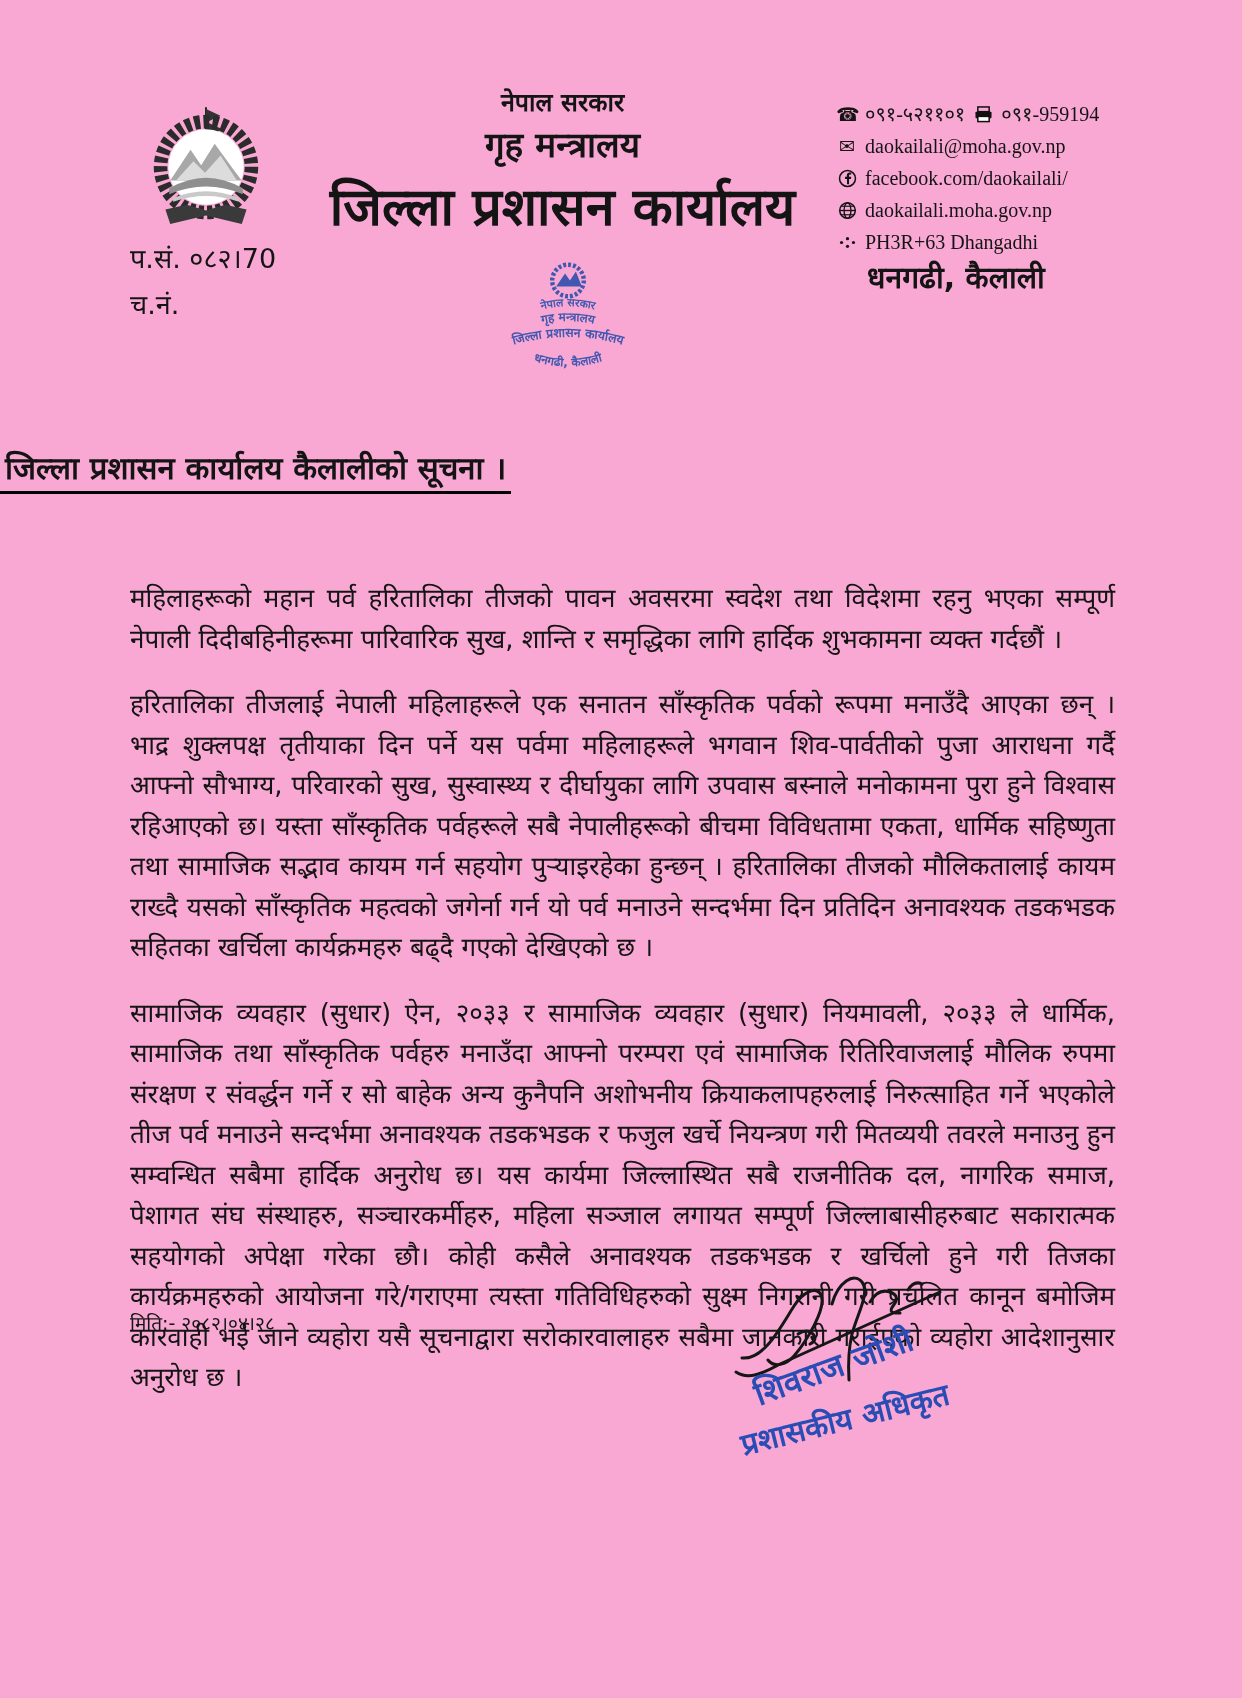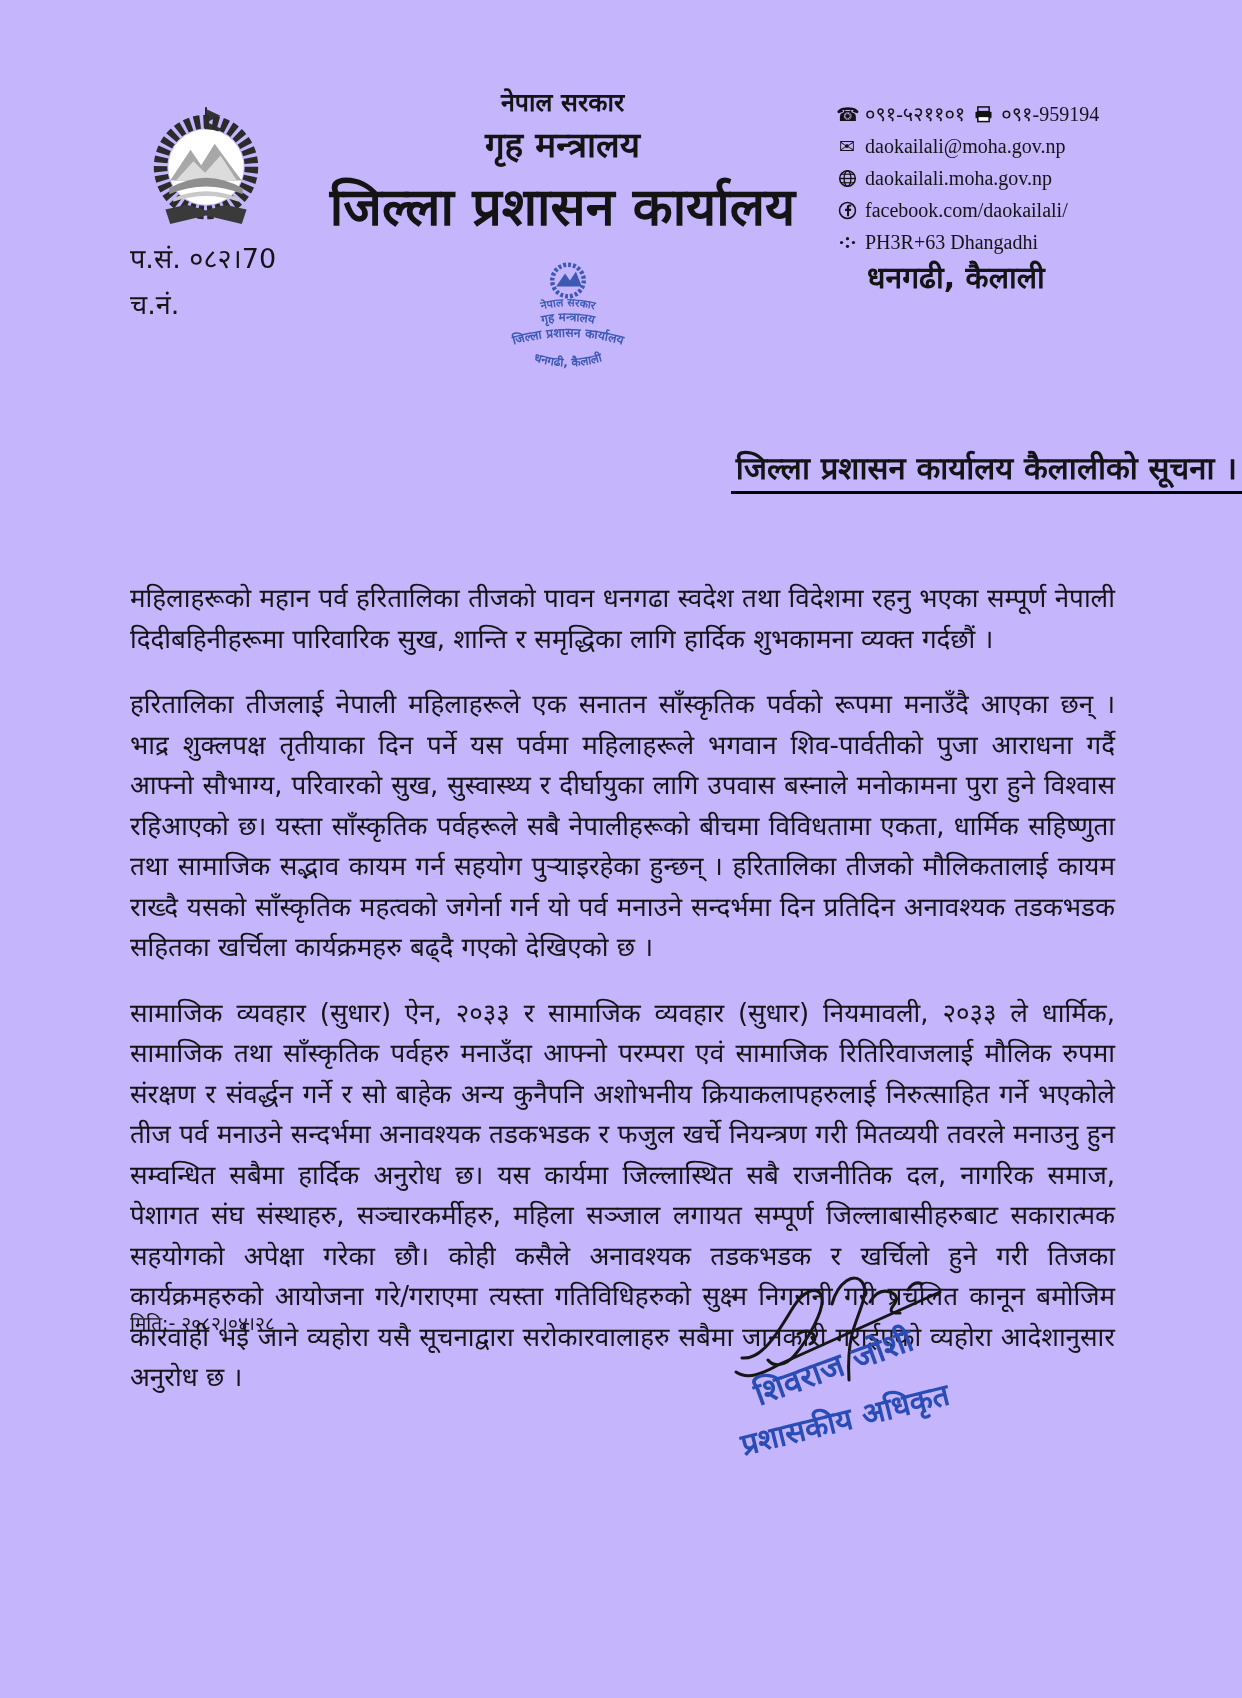--- a/index.html
+++ b/index.html
@@ -14,7 +14,7 @@
     font-family:"DejaVu Sans",sans-serif;color:var(--ink);
     overflow:hidden;
   }
-  .page{position:absolute;inset:0;background:#c4b5fd;}
+  .page{position:absolute;inset:0;background:#f9a8d4;}
 
   
   .emblem{position:absolute;left:148px;top:100px;width:116px;height:138px;}

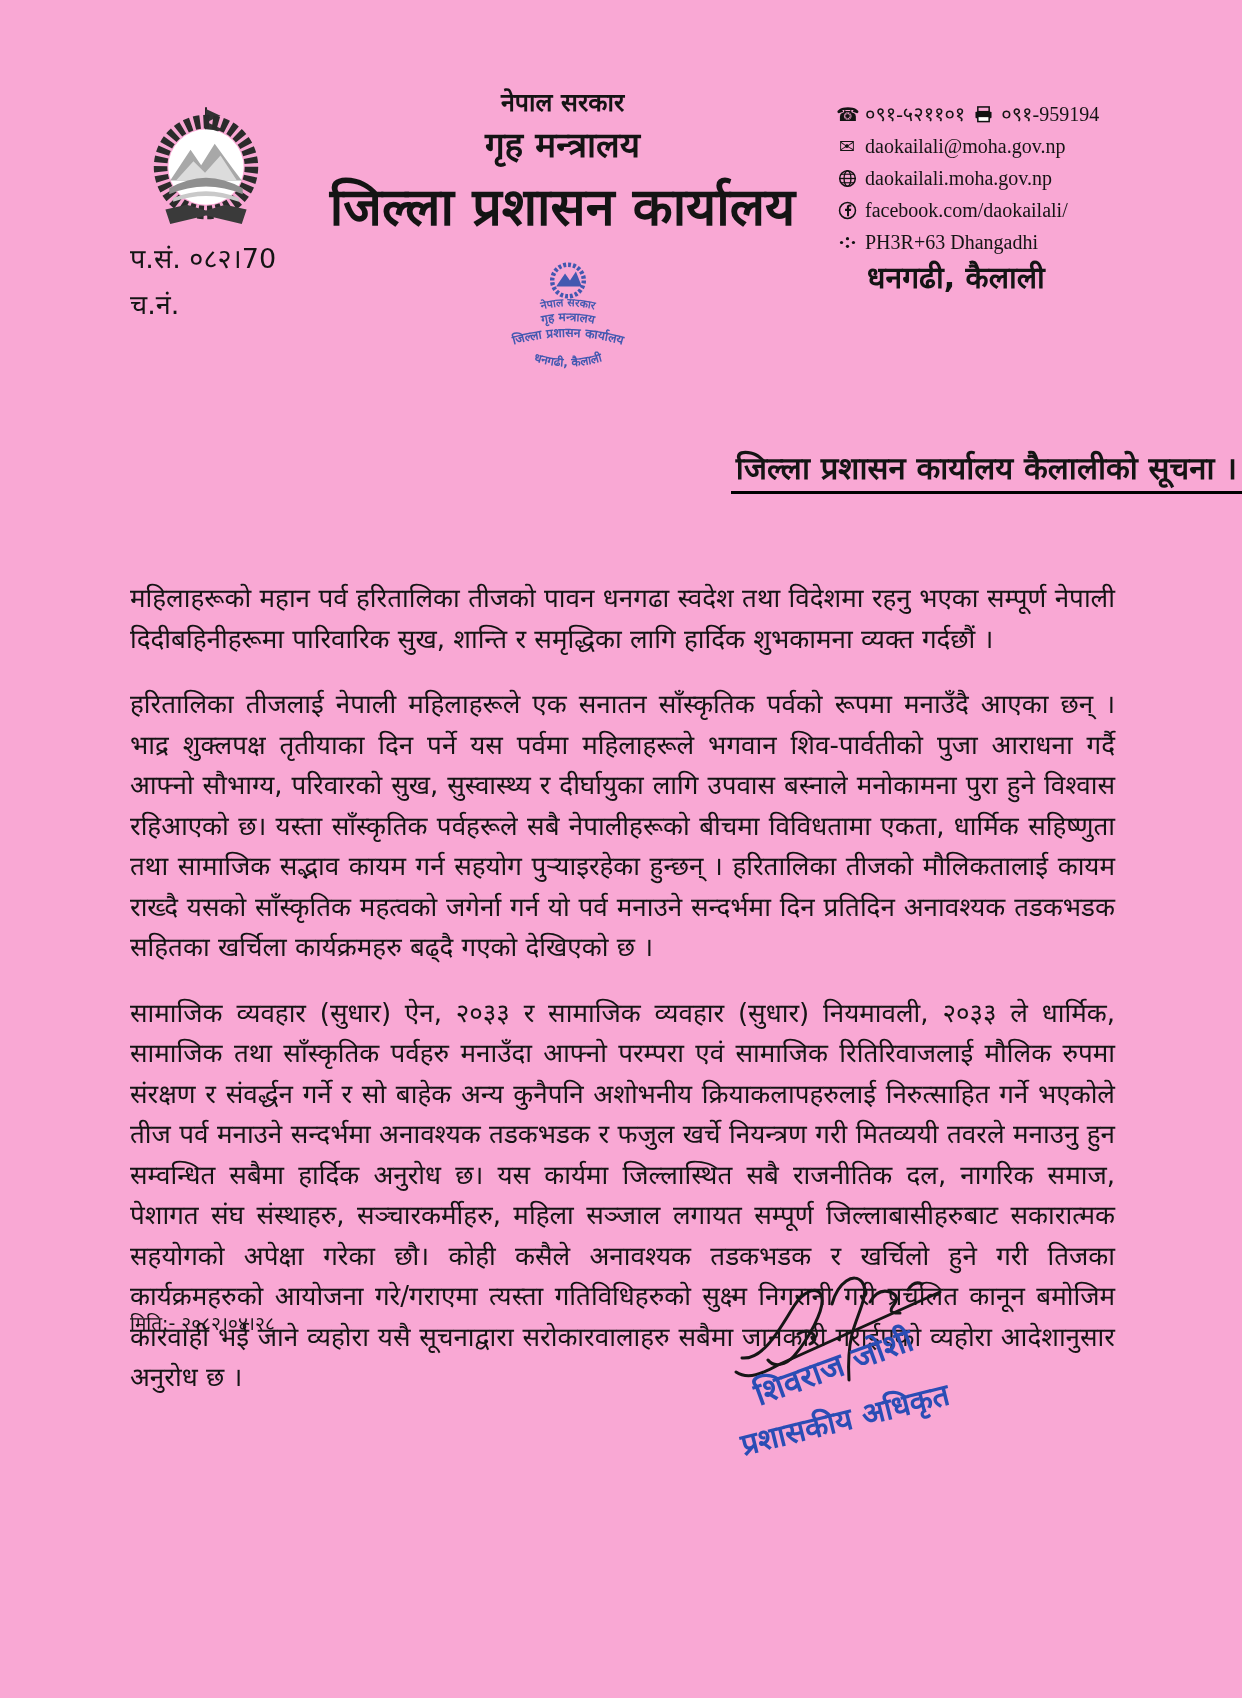--- a/index.html
+++ b/index.html
@@ -100,6 +100,15 @@
     <div class="c-row">
       <span class="svgicon">
         <svg viewBox="0 0 20 20" width="19" height="19">
+          <circle cx="10" cy="10" r="8.4" fill="none" stroke="#111" stroke-width="1.6"></circle>
+          <path d="M11.6 16 V10.4 h2 l.3-2.2 h-2.3 V6.9 c0-.7.3-1.2 1.2-1.2 h1.2 V3.8 c-.4 0-1-.1-1.7-.1-1.8 0-3 1-3 3v1.5 H7.4 v2.2 h2.1 V16 Z" fill="#111"></path>
+        </svg>
+      </span>
+      <span>facebook.com/daokailali/</span>
+    </div>
+    <div class="c-row">
+      <span class="svgicon">
+        <svg viewBox="0 0 20 20" width="19" height="19">
           <circle cx="10" cy="10" r="8.2" fill="none" stroke="#111" stroke-width="1.6"></circle>
           <ellipse cx="10" cy="10" rx="3.6" ry="8.2" fill="none" stroke="#111" stroke-width="1.4"></ellipse>
           <line x1="1.8" y1="10" x2="18.2" y2="10" stroke="#111" stroke-width="1.4"></line>
@@ -108,15 +117,6 @@
         </svg>
       </span>
       <span>daokailali.moha.gov.np</span>
-    </div>
-    <div class="c-row">
-      <span class="svgicon">
-        <svg viewBox="0 0 20 20" width="19" height="19">
-          <circle cx="10" cy="10" r="8.4" fill="none" stroke="#111" stroke-width="1.6"></circle>
-          <path d="M11.6 16 V10.4 h2 l.3-2.2 h-2.3 V6.9 c0-.7.3-1.2 1.2-1.2 h1.2 V3.8 c-.4 0-1-.1-1.7-.1-1.8 0-3 1-3 3v1.5 H7.4 v2.2 h2.1 V16 Z" fill="#111"></path>
-        </svg>
-      </span>
-      <span>facebook.com/daokailali/</span>
     </div>
     <div class="c-row">
       <span class="svgicon">

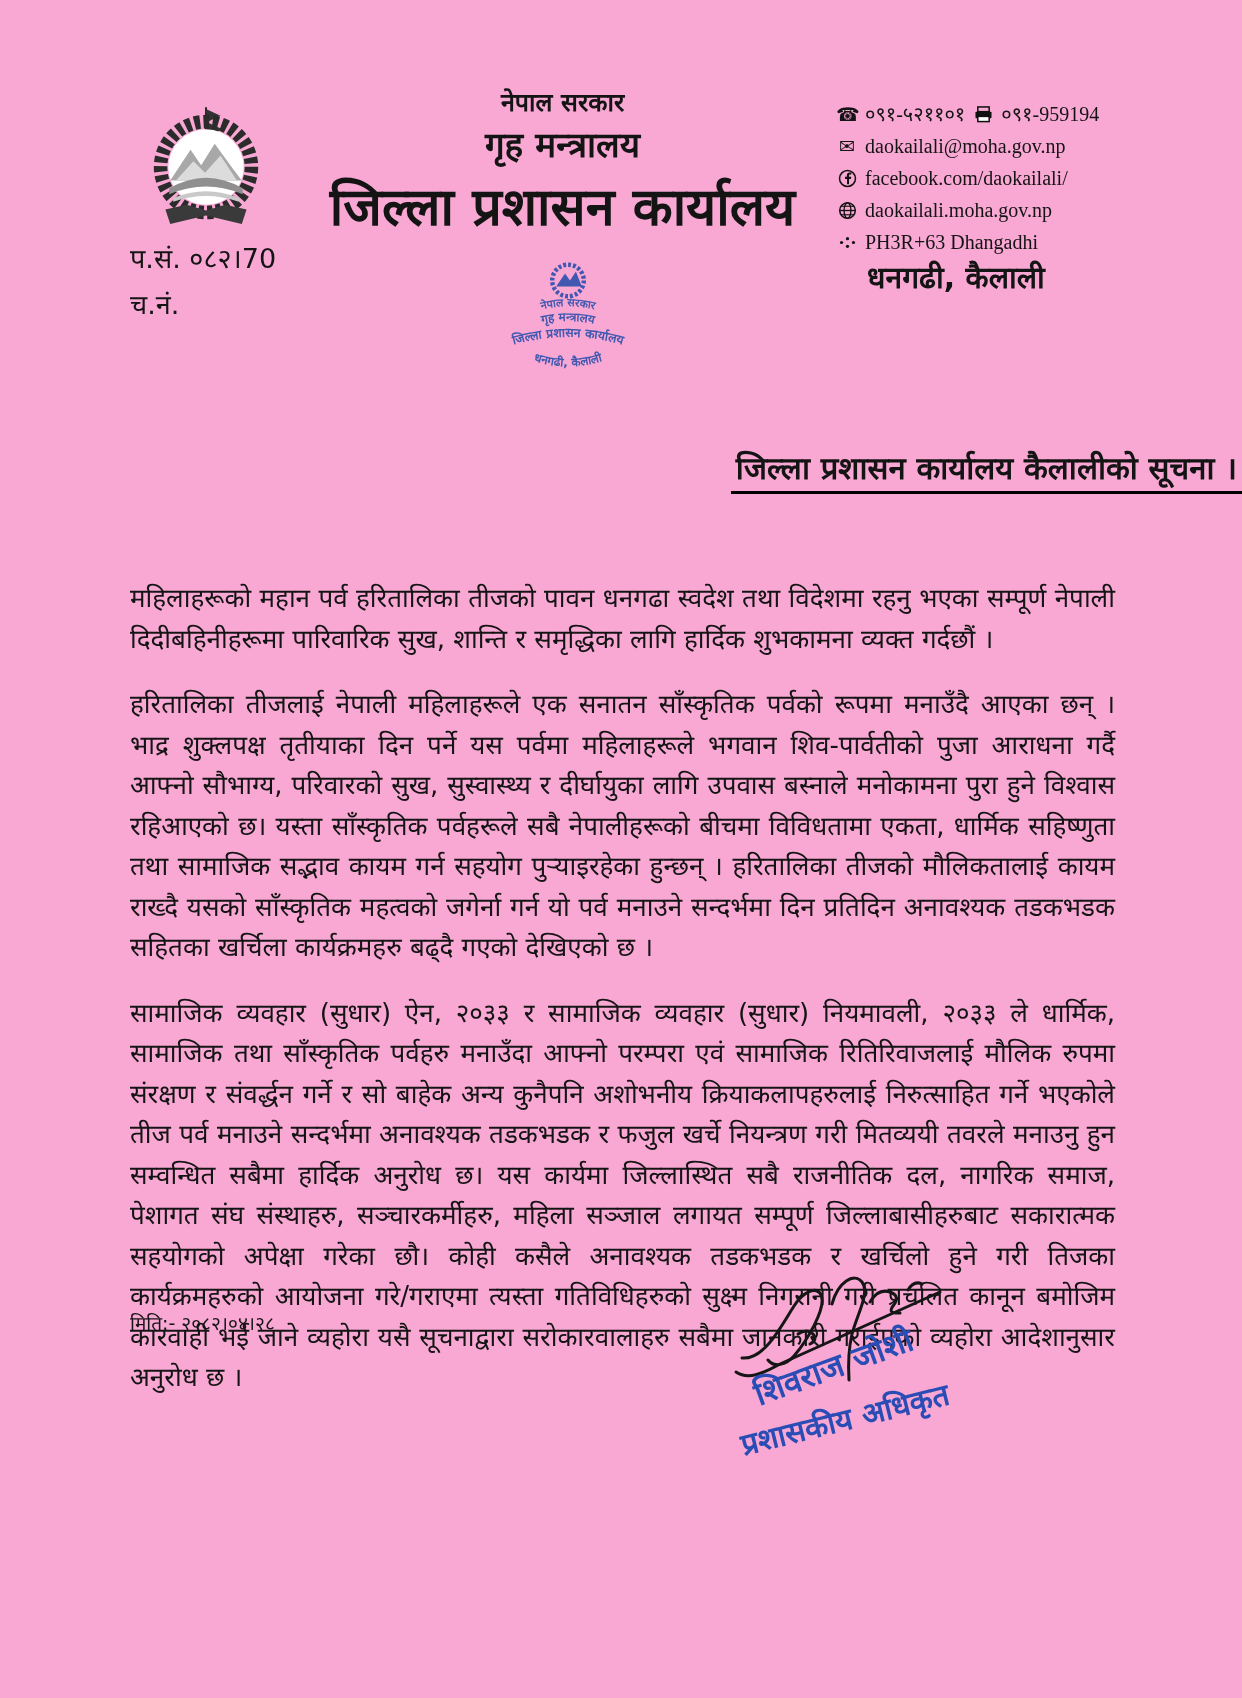--- a/index.html
+++ b/index.html
@@ -37,7 +37,7 @@
   .seal text{fill:var(--seal-blue);font-weight:bold;}
 
   
-  .title-wrap{position:absolute;left:0;top:446px;width:100%;text-align:right;}
+  .title-wrap{position:absolute;left:0;top:446px;width:100%;text-align:left;}
   .title{font-size:31px;font-weight:bold;border-bottom:3px solid #000;padding:0 5px 5px 5px;}
 
   .bodytext{position:absolute;left:130px;top:578px;width:985px;

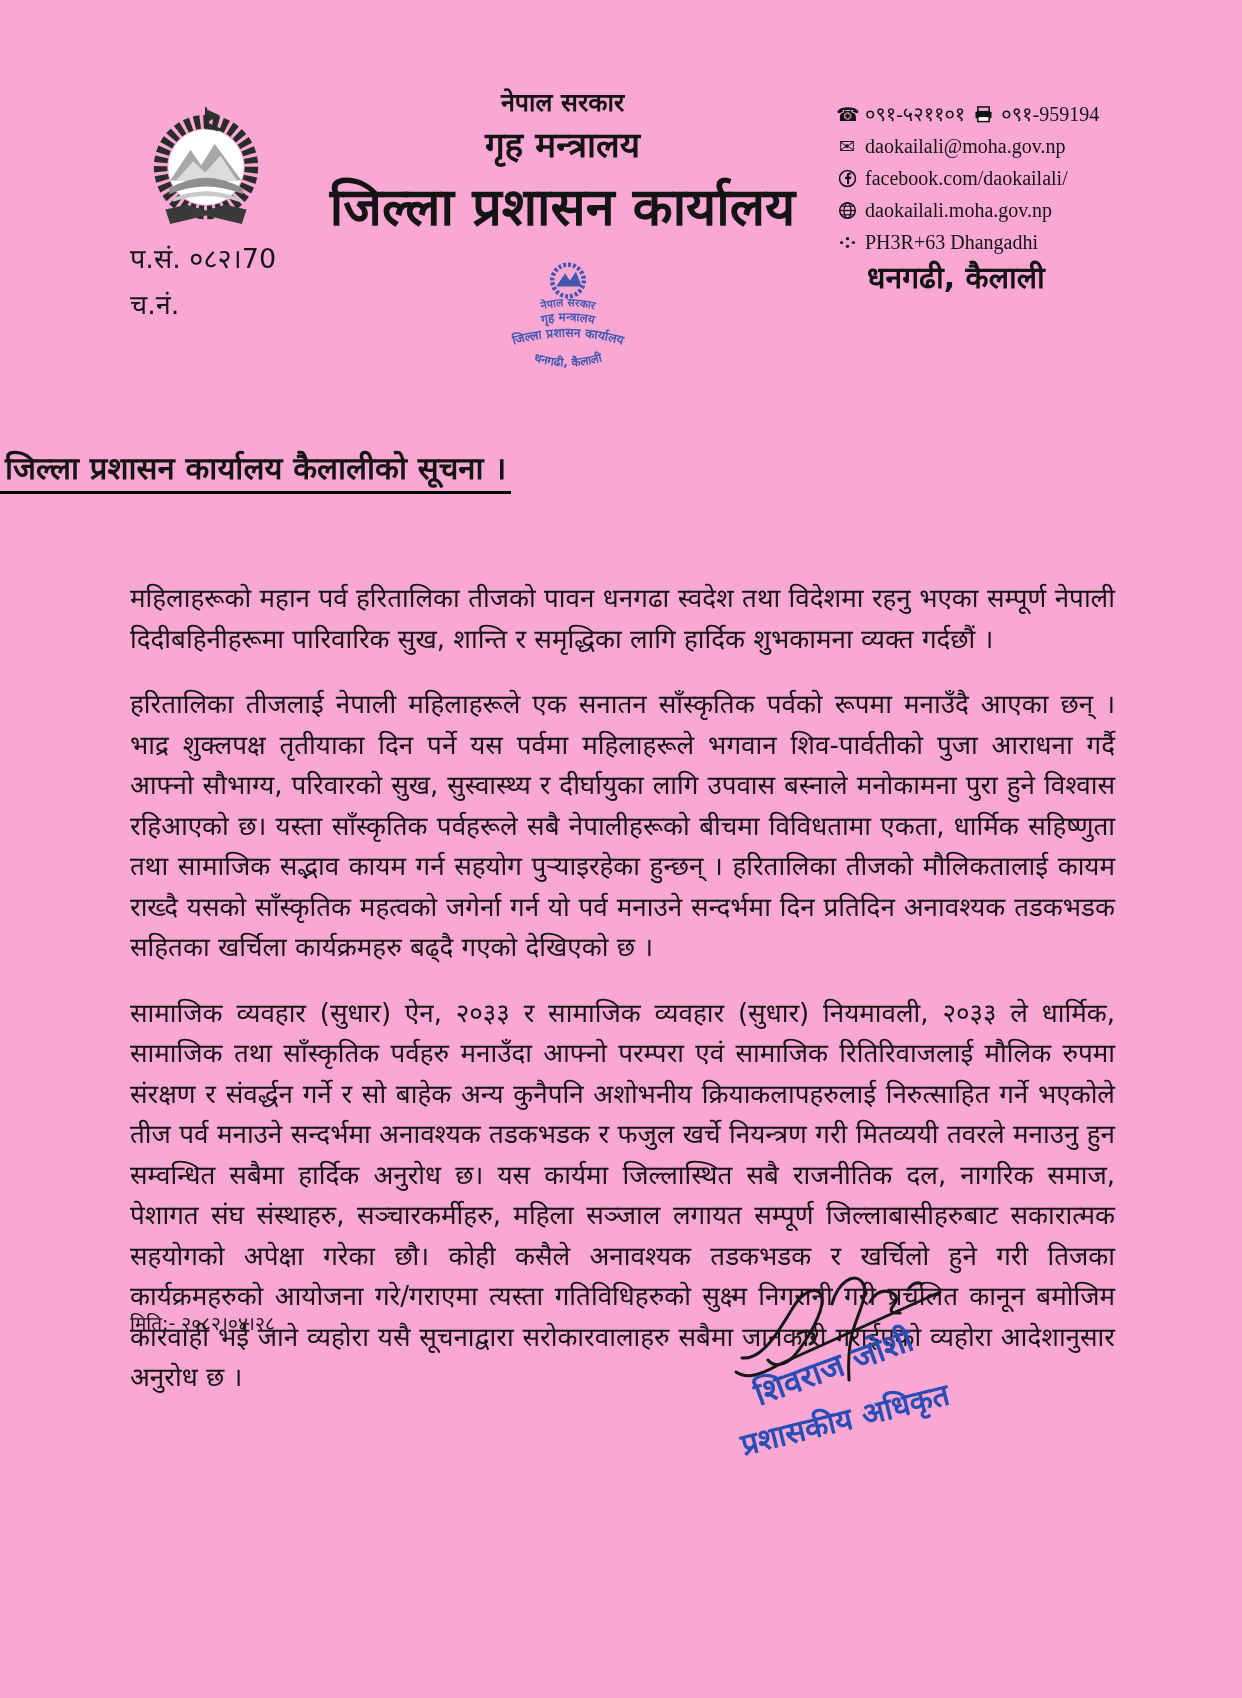--- a/index.html
+++ b/index.html
@@ -161,7 +161,7 @@
   </div>
 
   <div class="bodytext">
-    <p>महिलाहरूको महान पर्व हरितालिका तीजको पावन धनगढा स्वदेश तथा विदेशमा रहनु भएका सम्पूर्ण नेपाली दिदीबहिनीहरूमा पारिवारिक सुख, शान्ति र समृद्धिका लागि हार्दिक शुभकामना व्यक्त गर्दछौं ।</p>
+    <p>महिलाहरूको महान पर्व हरितालिका तीजको पावन अवसरमा स्वदेश तथा विदेशमा रहनु भएका सम्पूर्ण नेपाली दिदीबहिनीहरूमा पारिवारिक सुख, शान्ति र समृद्धिका लागि हार्दिक शुभकामना व्यक्त गर्दछौं ।</p>
     <p>हरितालिका तीजलाई नेपाली महिलाहरूले एक सनातन साँस्कृतिक पर्वको रूपमा मनाउँदै आएका छन् । भाद्र शुक्लपक्ष तृतीयाका दिन पर्ने यस पर्वमा महिलाहरूले भगवान शिव-पार्वतीको पुजा आराधना गर्दै आफ्नो सौभाग्य, परिवारको सुख, सुस्वास्थ्य र दीर्घायुका लागि उपवास बस्नाले मनोकामना पुरा हुने विश्वास रहिआएको छ। यस्ता साँस्कृतिक पर्वहरूले सबै नेपालीहरूको बीचमा विविधतामा एकता, धार्मिक सहिष्णुता तथा सामाजिक सद्भाव कायम गर्न सहयोग पुऱ्याइरहेका हुन्छन् । हरितालिका तीजको मौलिकतालाई कायम राख्दै यसको साँस्कृतिक महत्वको जगेर्ना गर्न यो पर्व मनाउने सन्दर्भमा दिन प्रतिदिन अनावश्यक तडकभडक सहितका खर्चिला कार्यक्रमहरु बढ्दै गएको देखिएको छ ।</p>
     <p>सामाजिक व्यवहार (सुधार) ऐन, २०३३ र सामाजिक व्यवहार (सुधार) नियमावली, २०३३ ले धार्मिक, सामाजिक तथा साँस्कृतिक पर्वहरु मनाउँदा आफ्नो परम्परा एवं सामाजिक रितिरिवाजलाई मौलिक रुपमा संरक्षण र संवर्द्धन गर्ने र सो बाहेक अन्य कुनैपनि अशोभनीय क्रियाकलापहरुलाई निरुत्साहित गर्ने भएकोले तीज पर्व मनाउने सन्दर्भमा अनावश्यक तडकभडक र फजुल खर्चे नियन्त्रण गरी मितव्ययी तवरले मनाउनु हुन सम्वन्धित सबैमा हार्दिक अनुरोध छ। यस कार्यमा जिल्लास्थित सबै राजनीतिक दल, नागरिक समाज, पेशागत संघ संस्थाहरु, सञ्चारकर्मीहरु, महिला सञ्जाल लगायत सम्पूर्ण जिल्लाबासीहरुबाट सकारात्मक सहयोगको अपेक्षा गरेका छौ। कोही कसैले अनावश्यक तडकभडक र खर्चिलो हुने गरी तिजका कार्यक्रमहरुको आयोजना गरे/गराएमा त्यस्ता गतिविधिहरुको सुक्ष्म निगरानी गरी प्रचलित कानून बमोजिम कारवाही भई जाने व्यहोरा यसै सूचनाद्वारा सरोकारवालाहरु सबैमा जानकारी गराईएको व्यहोरा आदेशानुसार अनुरोध छ ।</p>
   </div>

